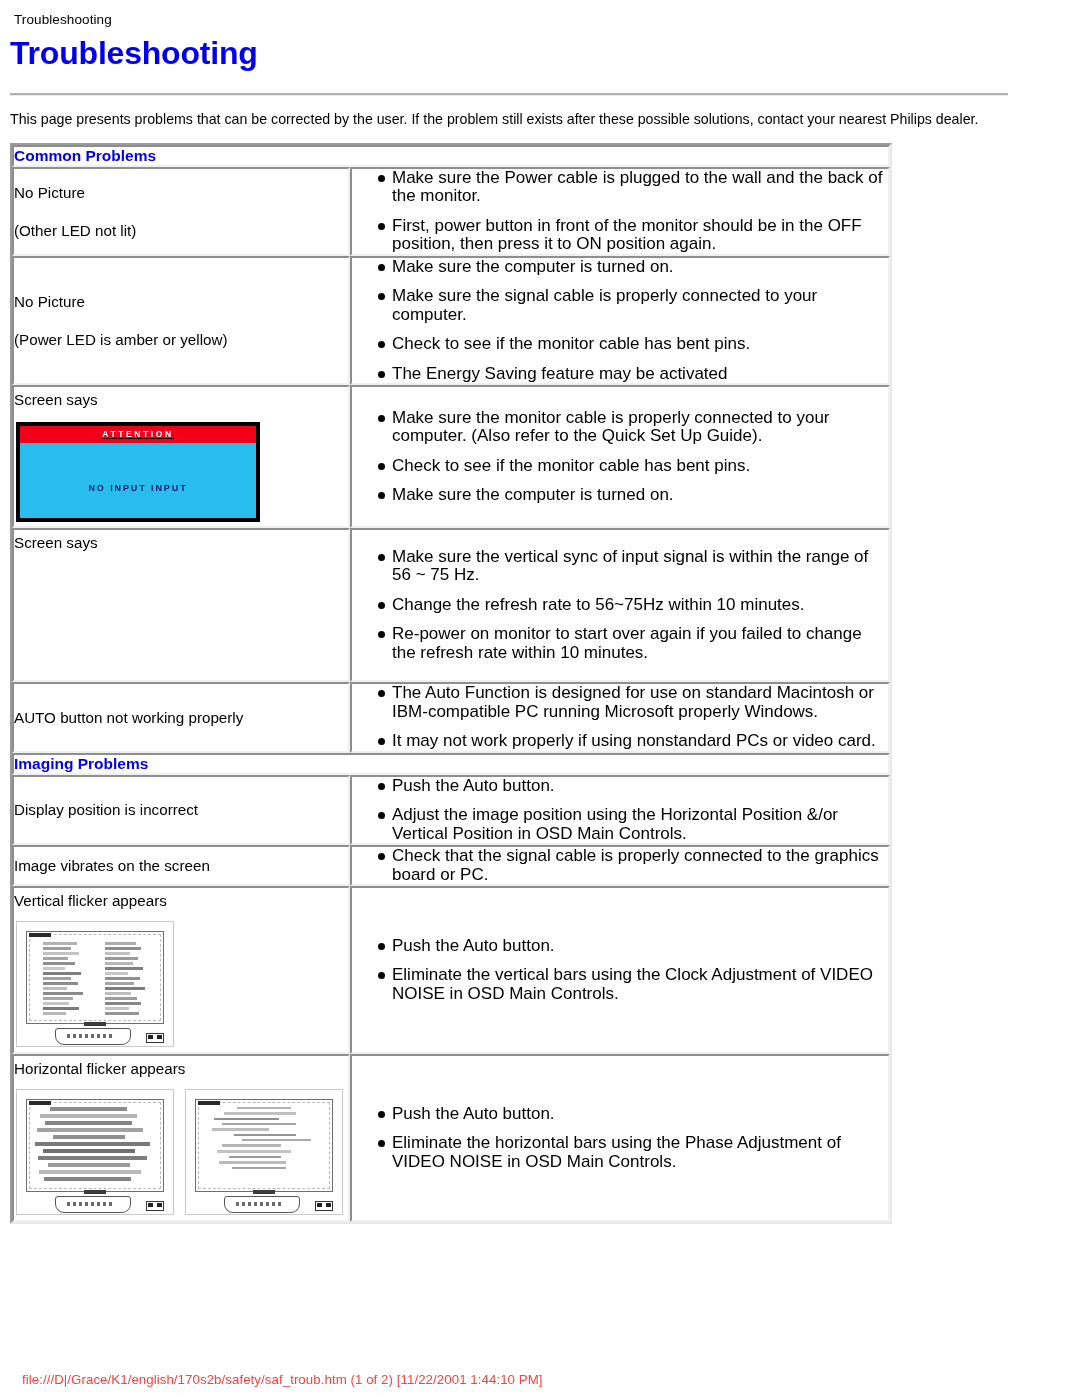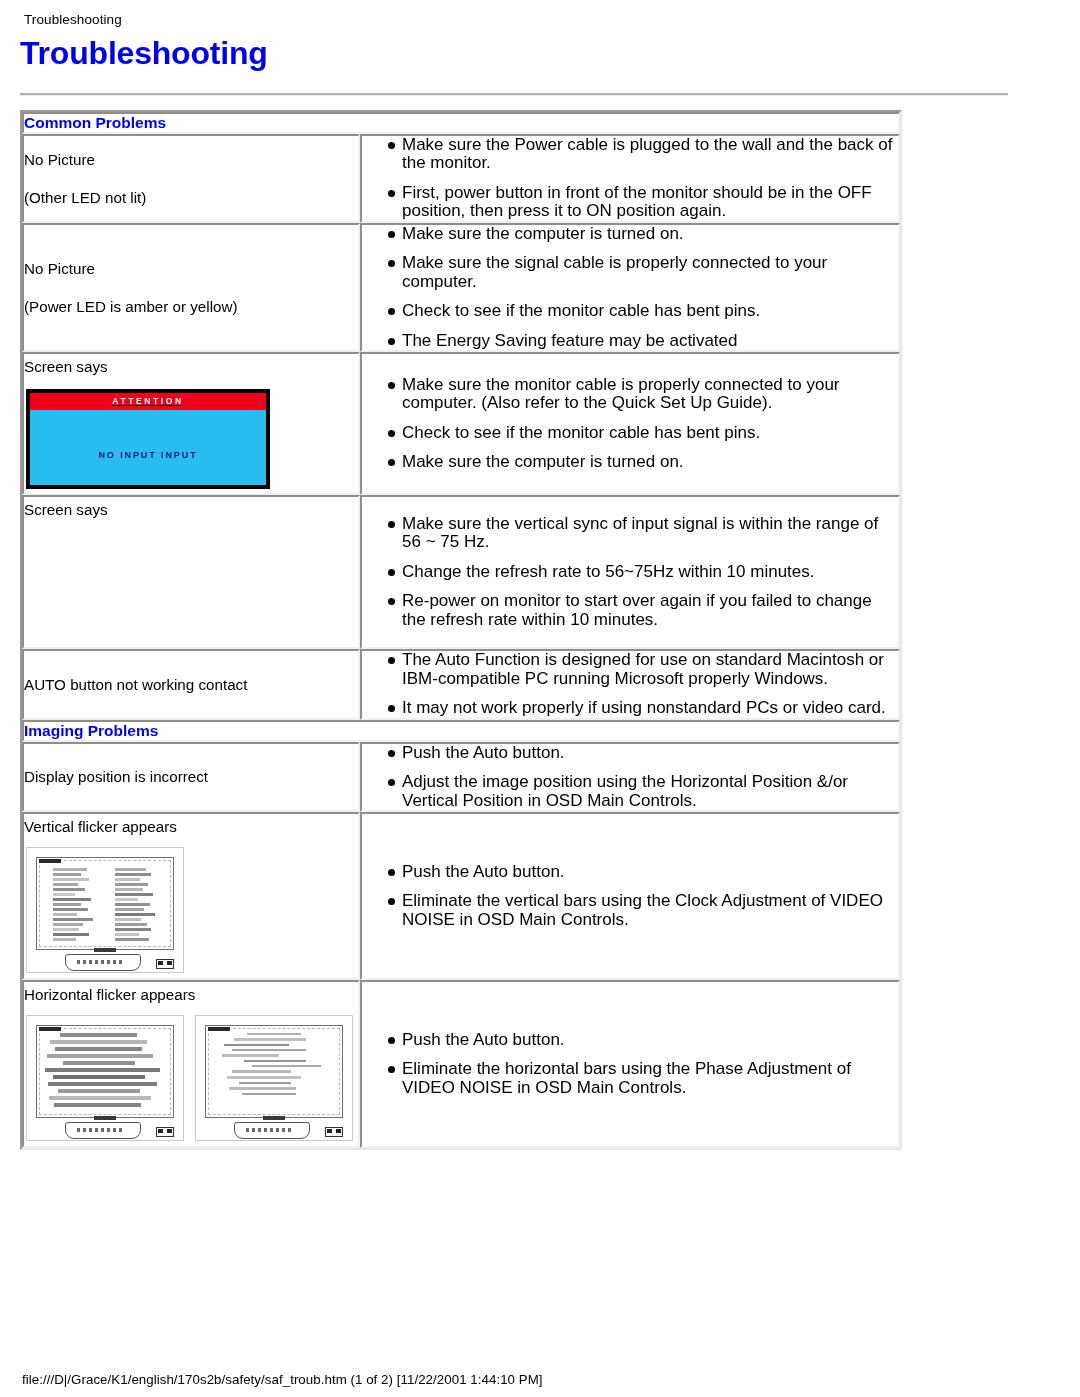--- a/index.html
+++ b/index.html
@@ -17,7 +17,7 @@
     overflow: hidden;
   }
   .page {
-    padding: 8px 18px 0 18px;
+    padding: 8px 18px 0 8px;
     box-sizing: border-box;
     width: 1028px;
   }

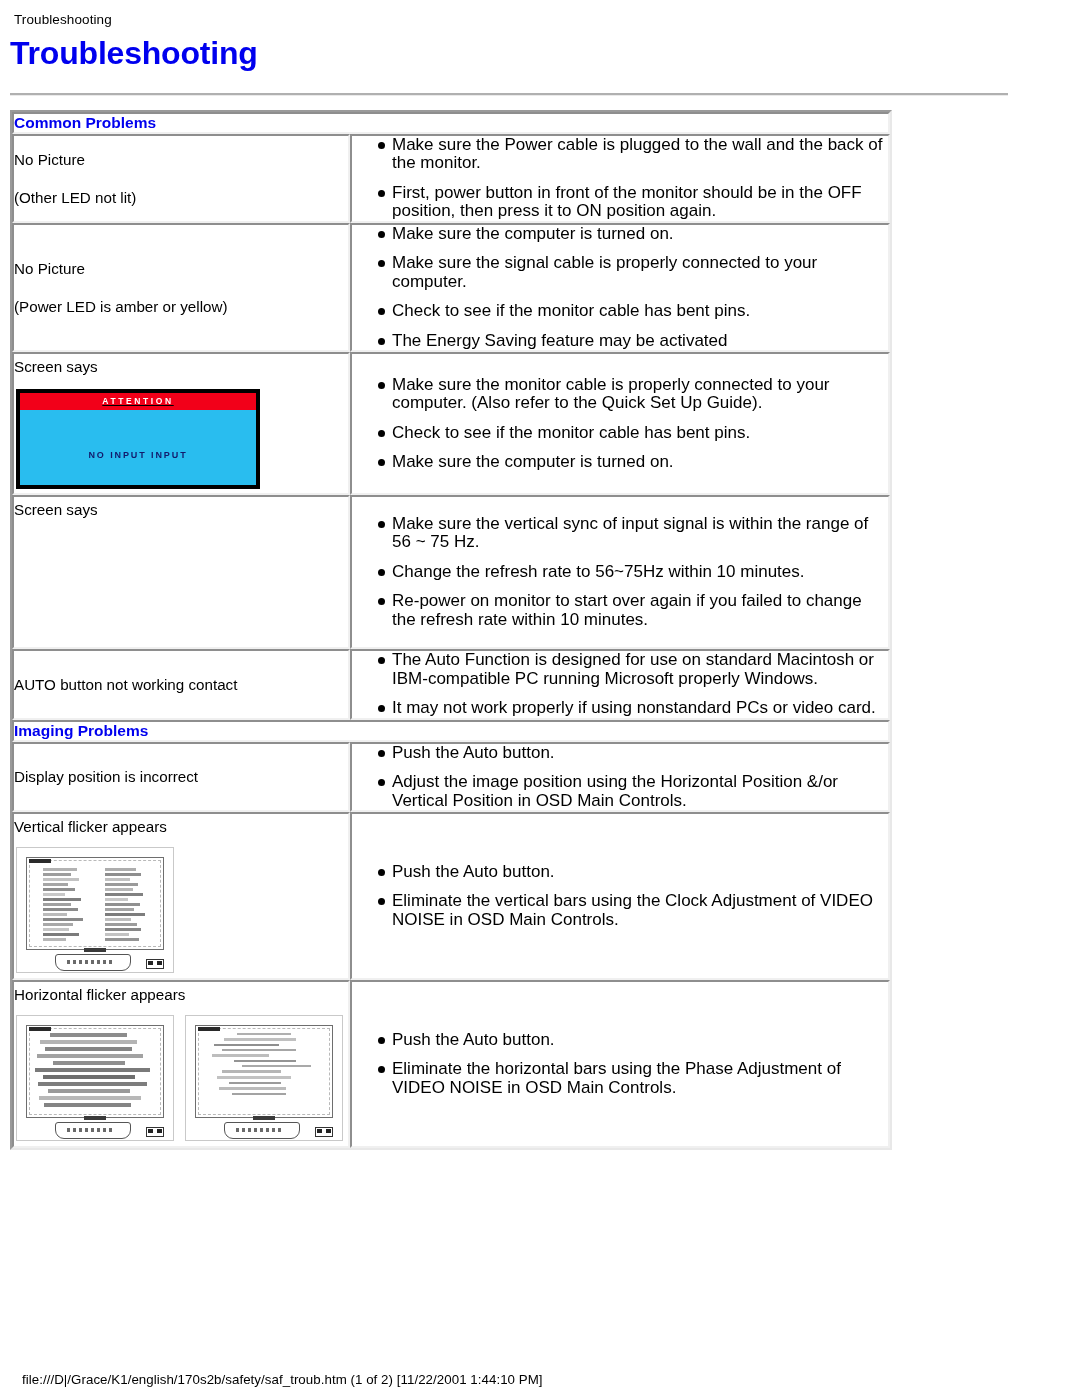--- a/index.html
+++ b/index.html
@@ -283,6 +283,7 @@
 
   <hr class="rule">
 
+  <p class="intro">This page presents problems that can be corrected by the user. If the problem still exists after these possible solutions, contact your nearest Philips dealer.</p>
 
   <table class="tbl">
     <tbody>

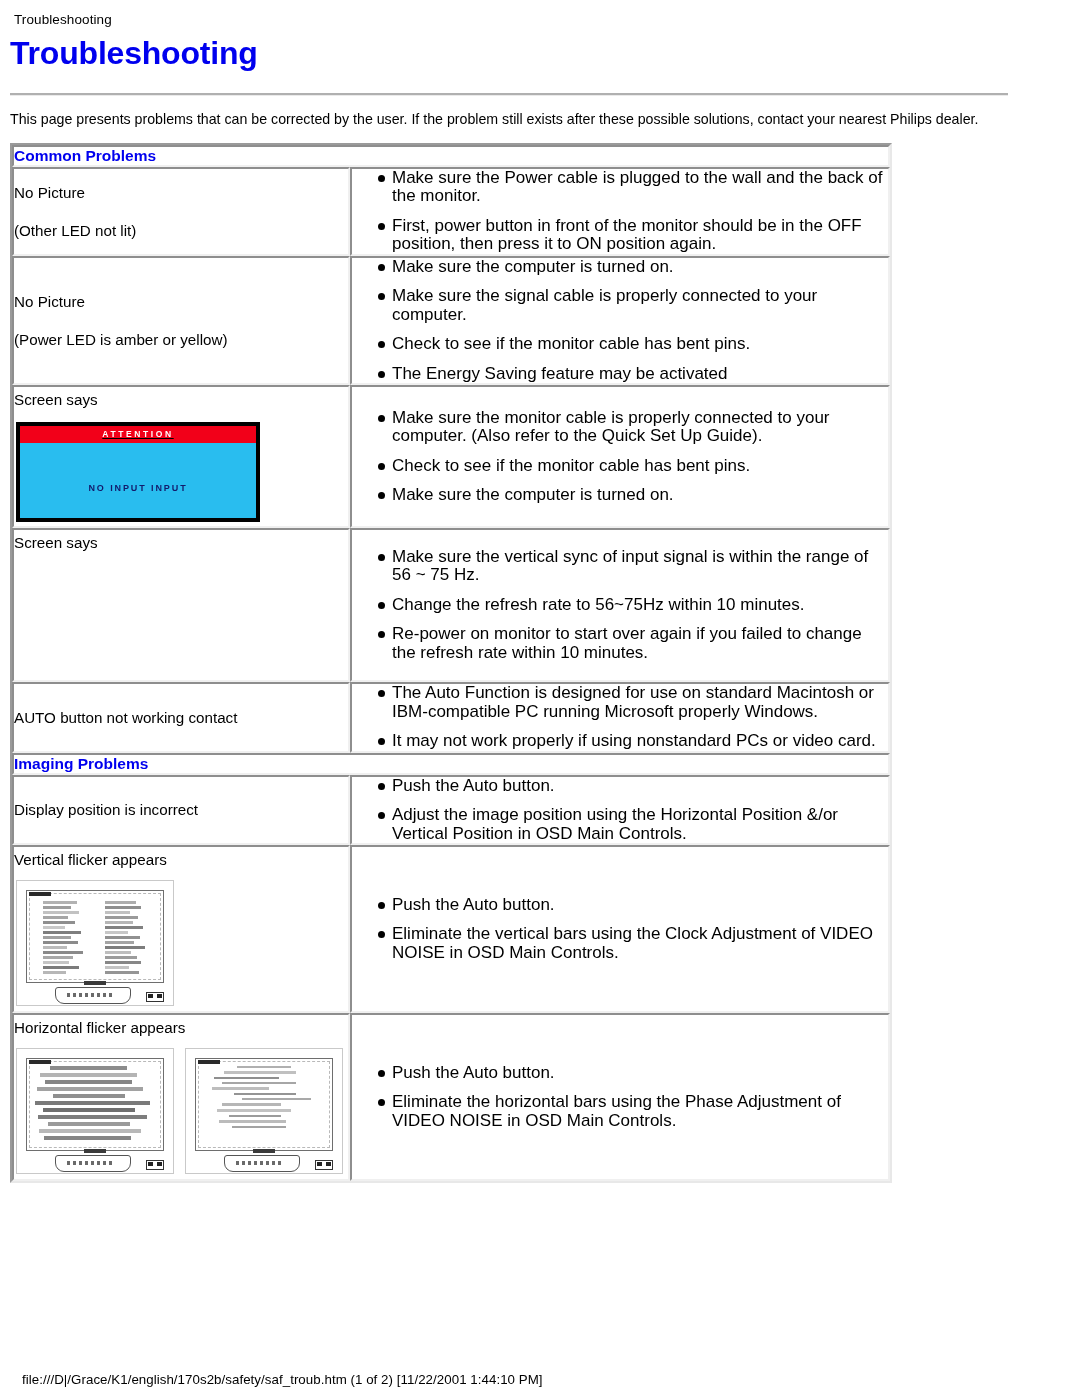--- a/index.html
+++ b/index.html
@@ -360,7 +360,7 @@
 
       <tr>
         <td class="qcell">
-          <span class="qlabel">AUTO button not working contact</span>
+          <span class="qlabel">AUTO button not working properly</span>
         </td>
         <td class="acell">
           <ul class="checks">

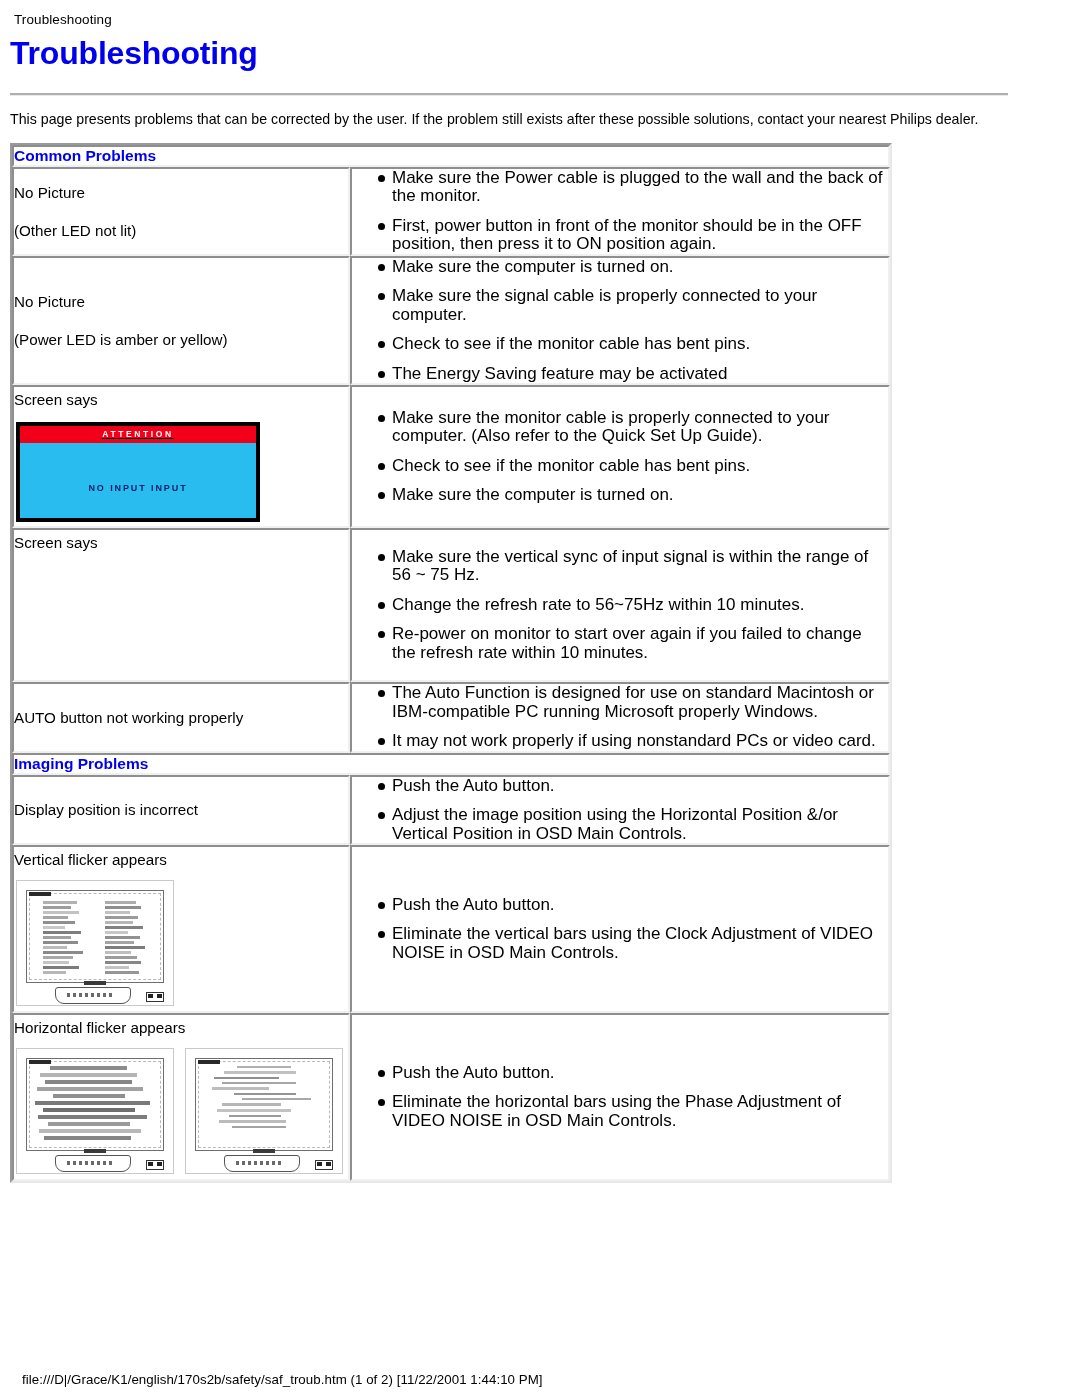--- a/index.html
+++ b/index.html
@@ -388,6 +388,16 @@
         </td>
       </tr>
 
+      <tr>
+        <td class="qcell">
+          <span class="qlabel">Image vibrates on the screen</span>
+        </td>
+        <td class="acell">
+          <ul class="checks">
+            <li>Check that the signal cable is properly connected to the graphics board or PC.</li>
+          </ul>
+        </td>
+      </tr>
 
       <tr>
         <td class="qcell top">

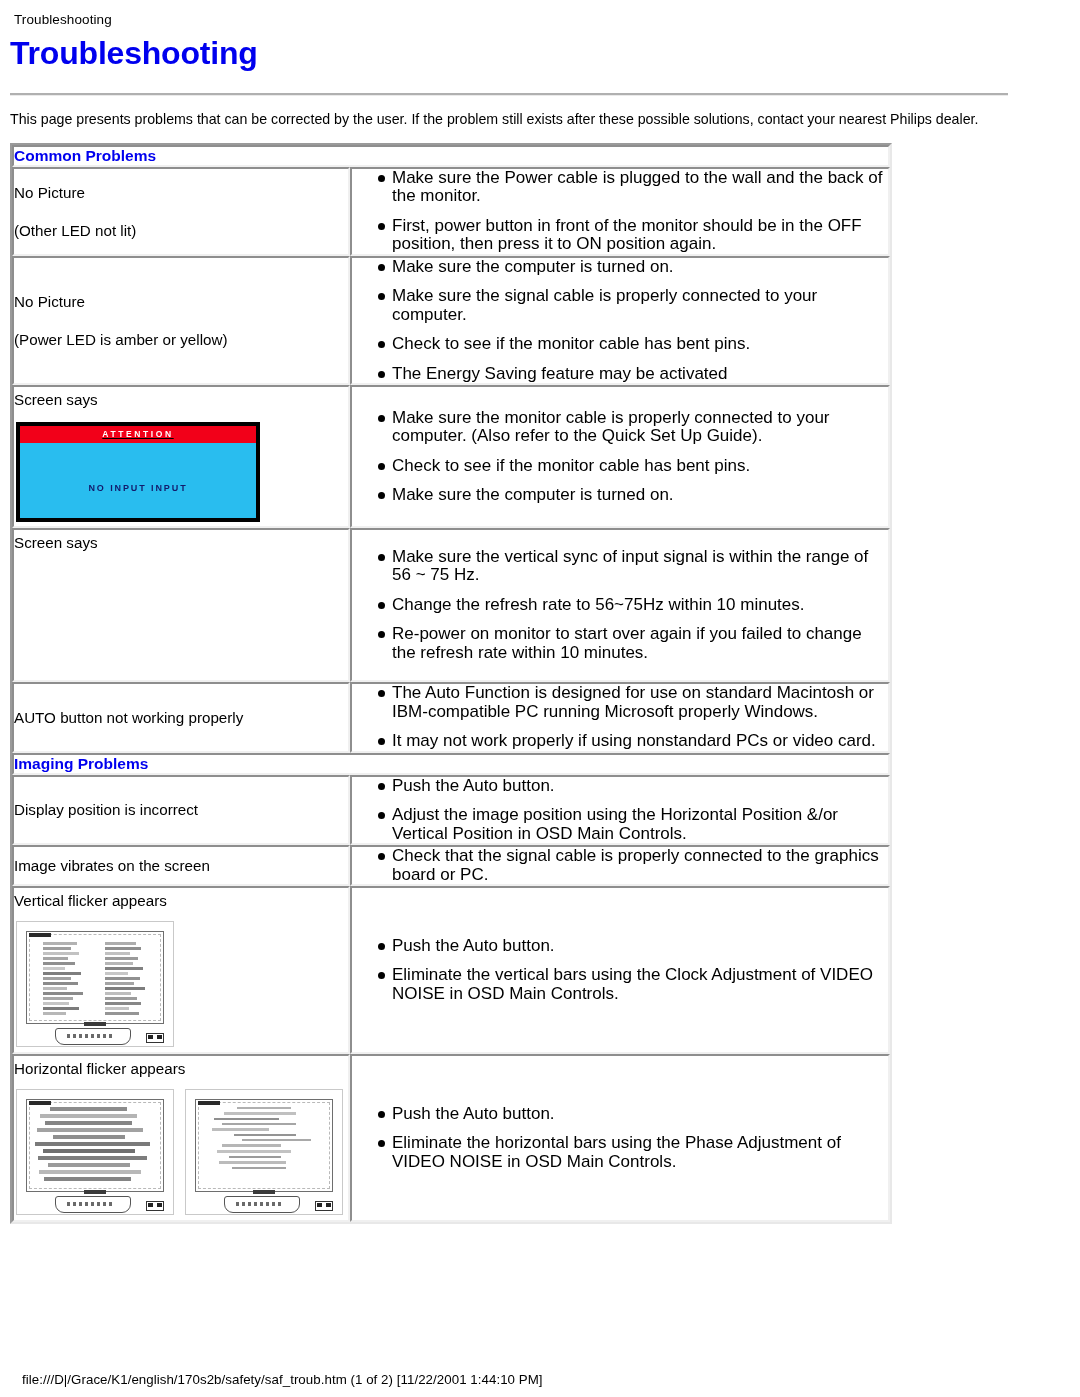--- a/index.html
+++ b/index.html
@@ -267,7 +267,7 @@
     left: 22px;
     bottom: 10px;
     font-size: 13.3px;
-    color: #000000;
+    color: #ef4444;
     letter-spacing: 0.05px;
   }
 </style>

